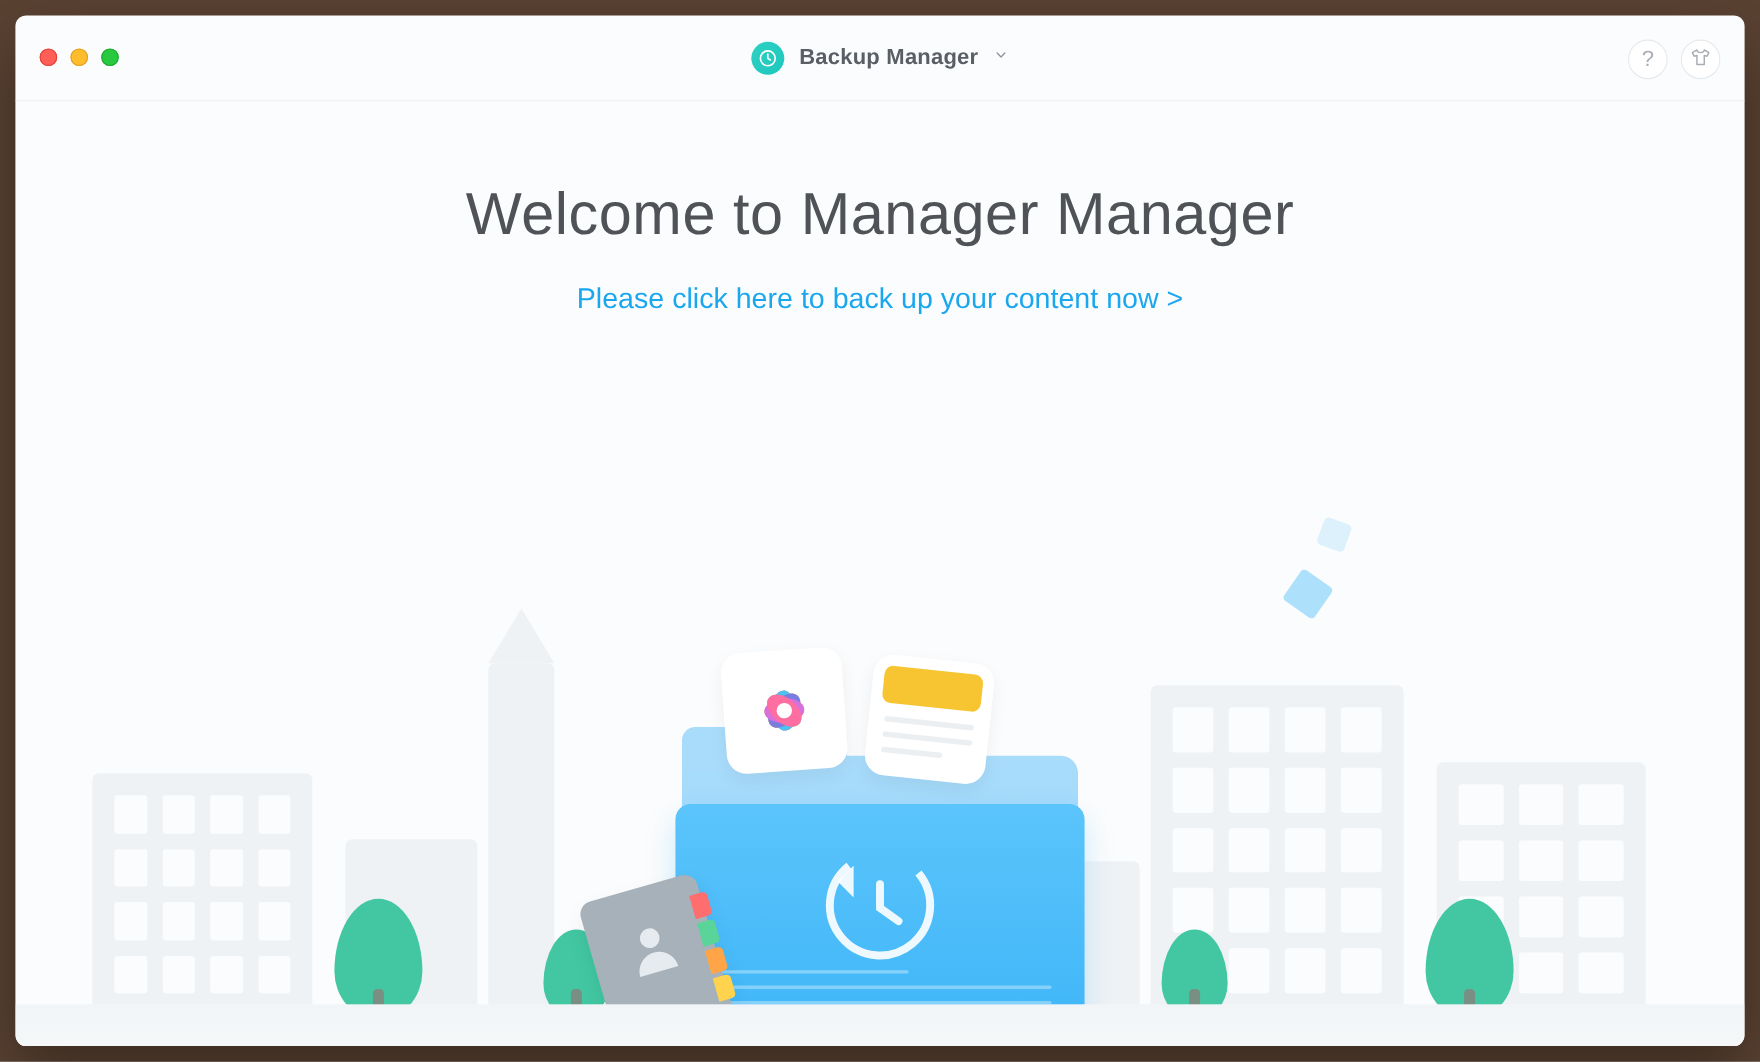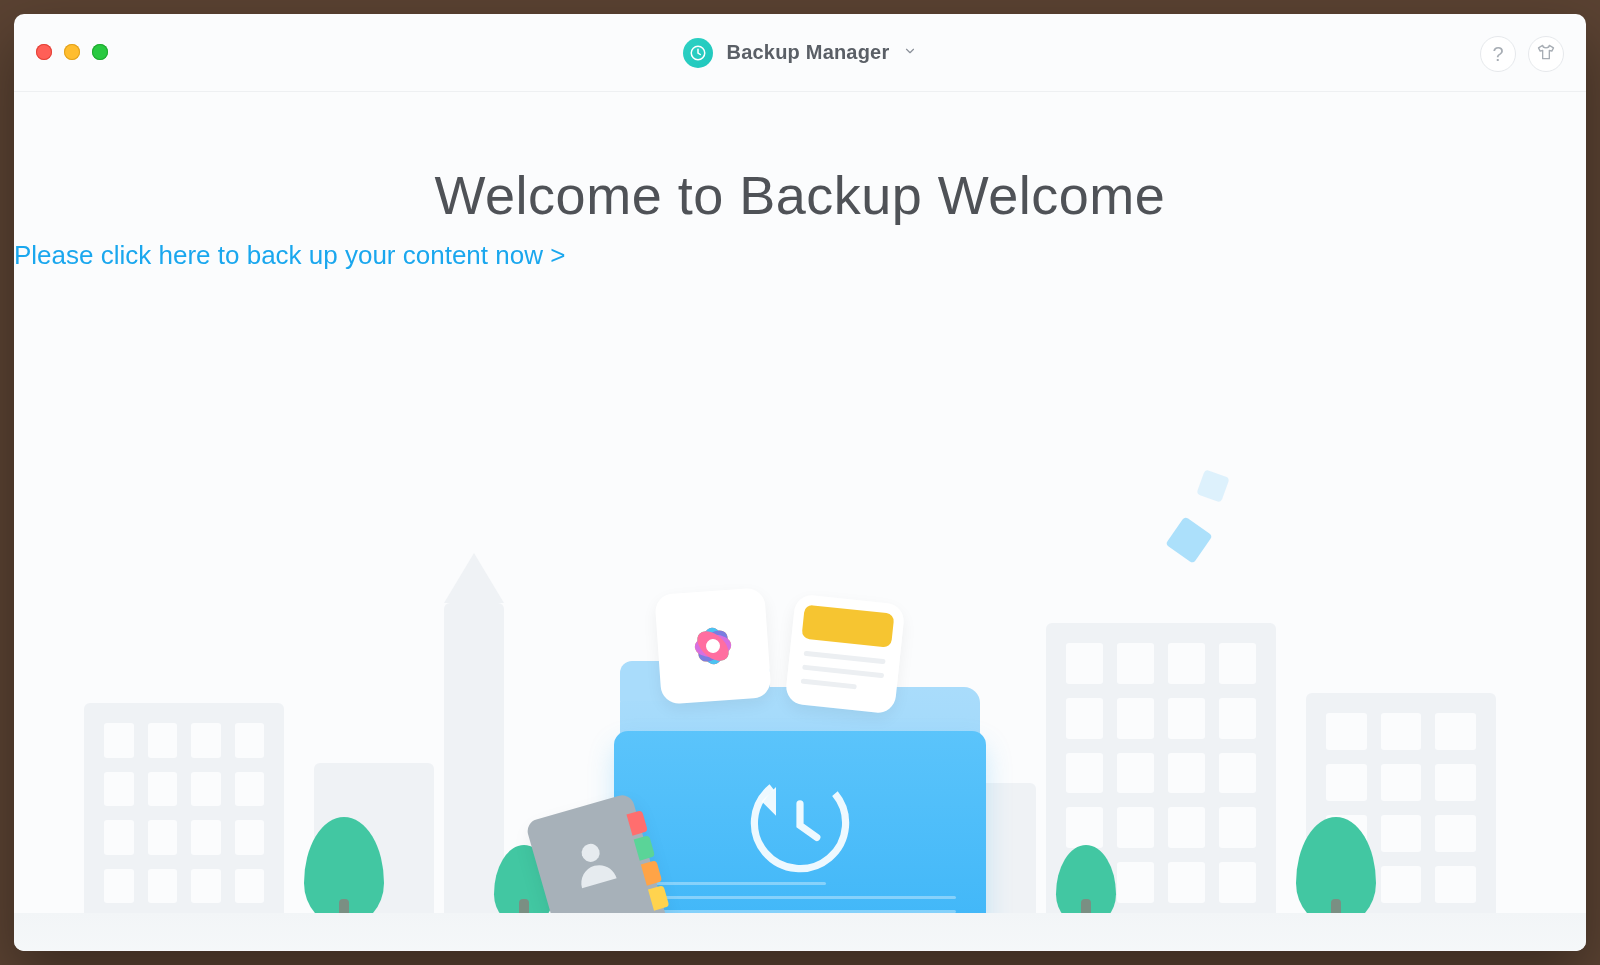--- a/index.html
+++ b/index.html
@@ -193,7 +193,7 @@
   </div>
 
   <div class="body">
-    <h1 class="headline">Welcome to Backup Welcome</h1>
+    <h1 class="headline">Welcome to Manager Manager</h1>
     <a class="cta-link">Please click here to back up your content now &gt;</a>
 
     <div class="illus">

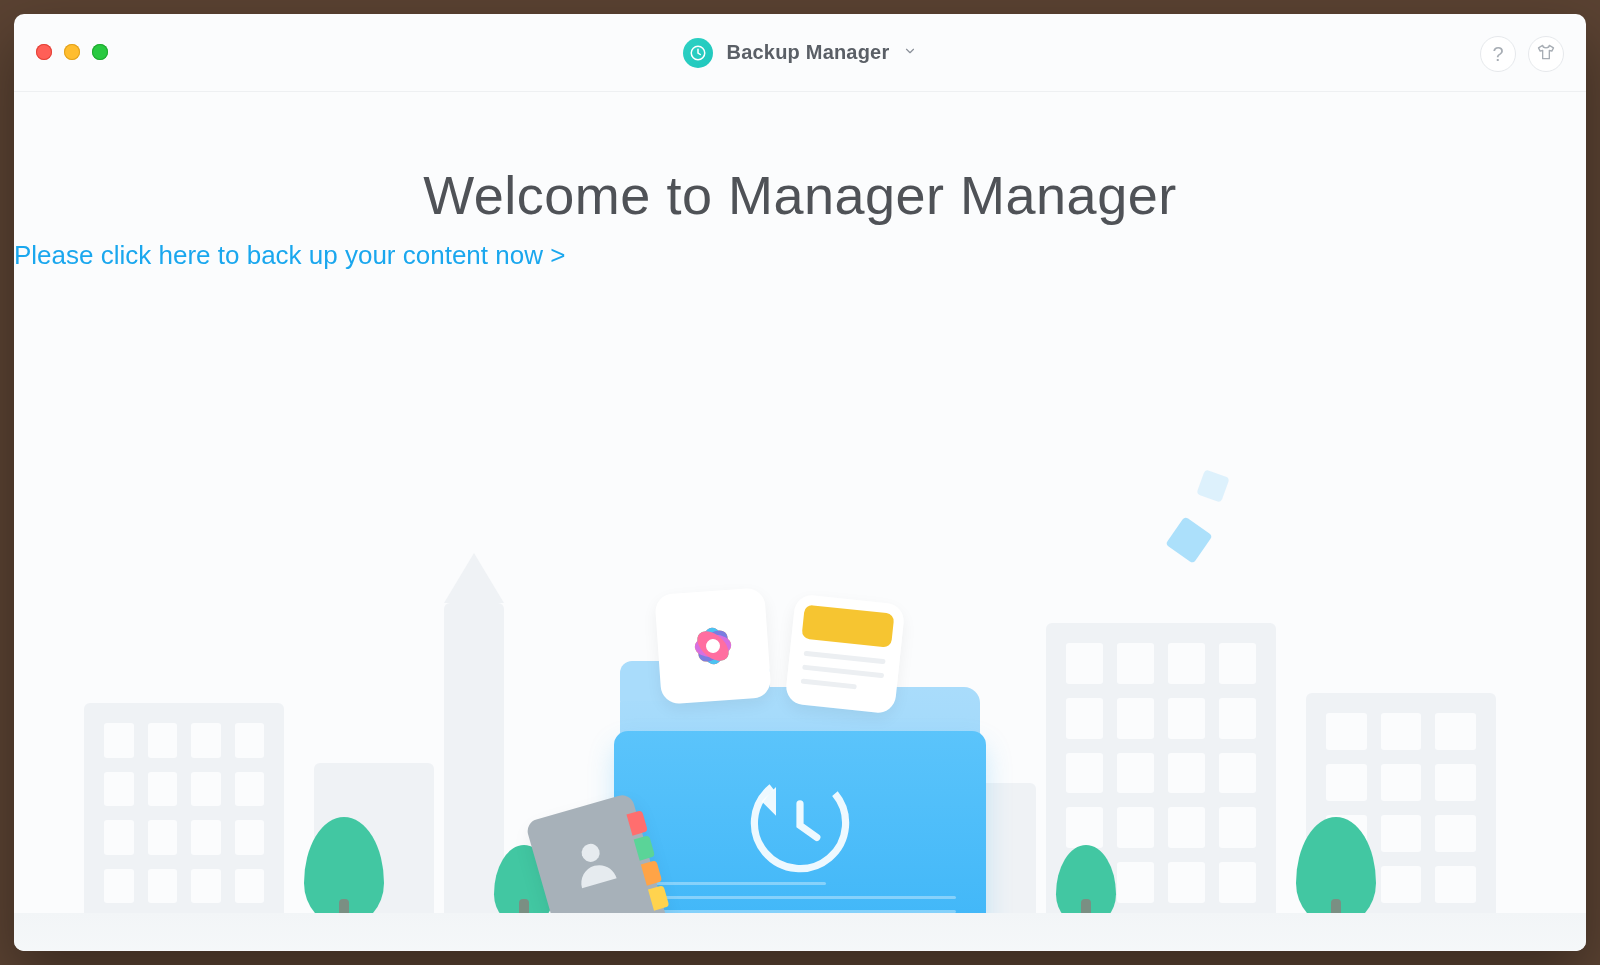--- a/index.html
+++ b/index.html
@@ -47,7 +47,7 @@
     letter-spacing:.5px; margin-top:72px;
   }
   .cta-link {
-    display:block; margin-top:14px;
+    display:block; text-align:center; margin-top:30px;
     font-size:26px; color:#1aa7ee; cursor:pointer; text-decoration:none;
   }
 

